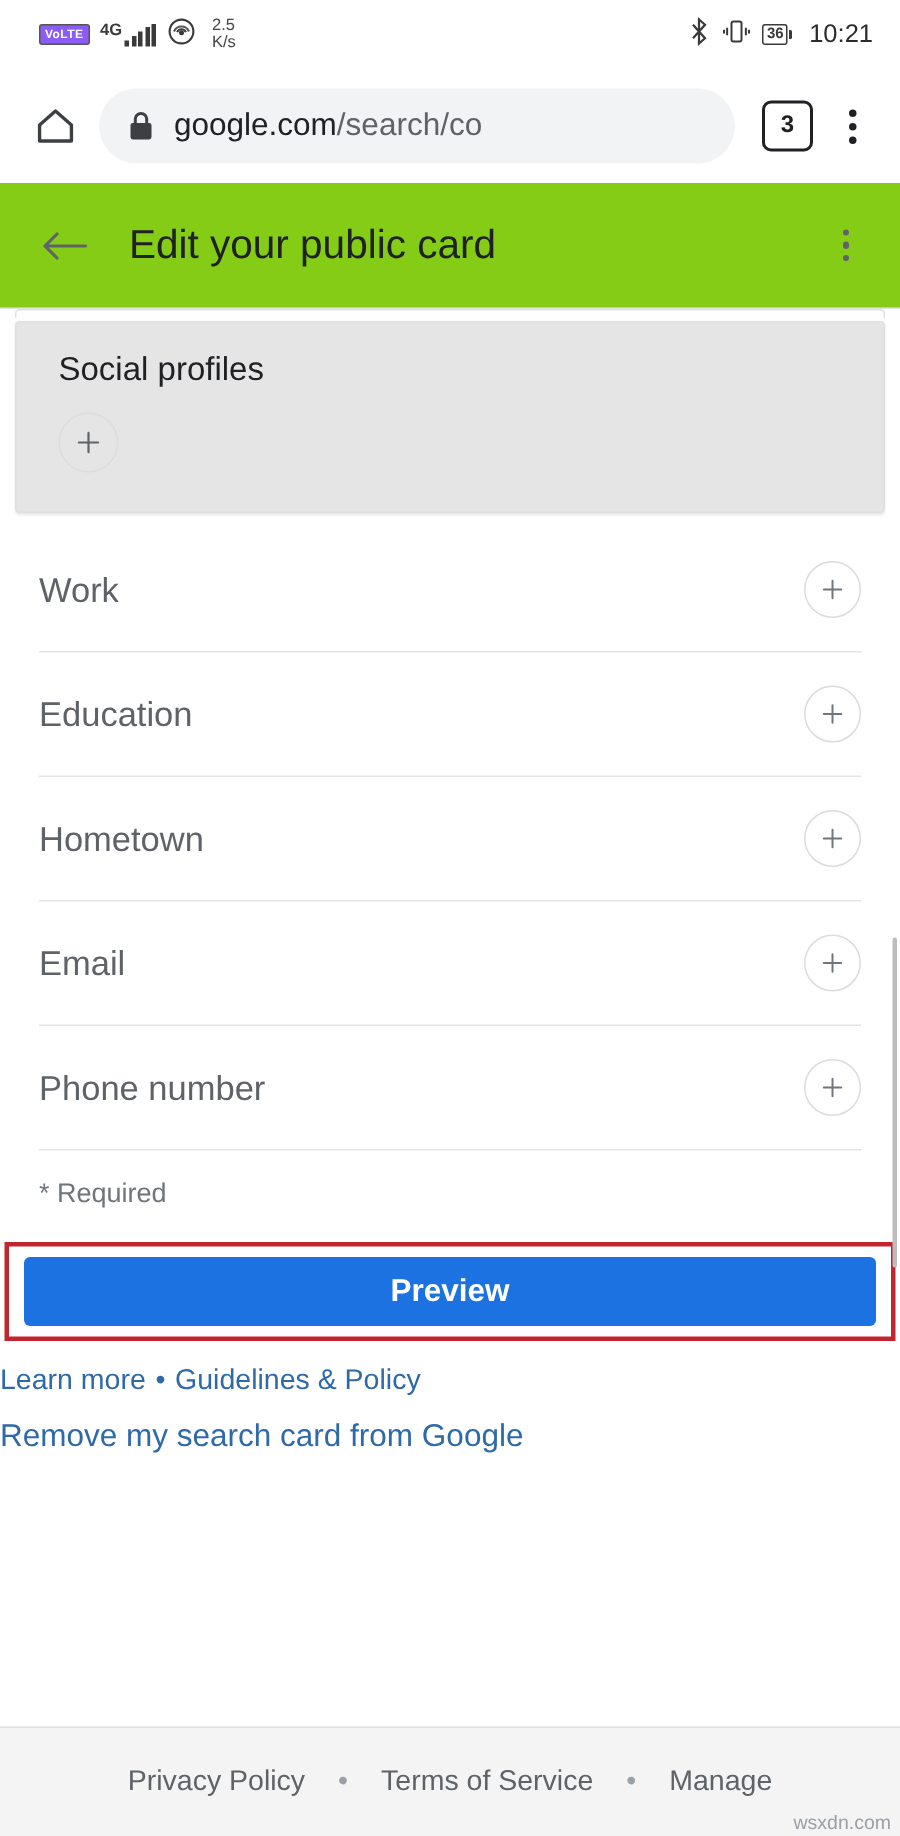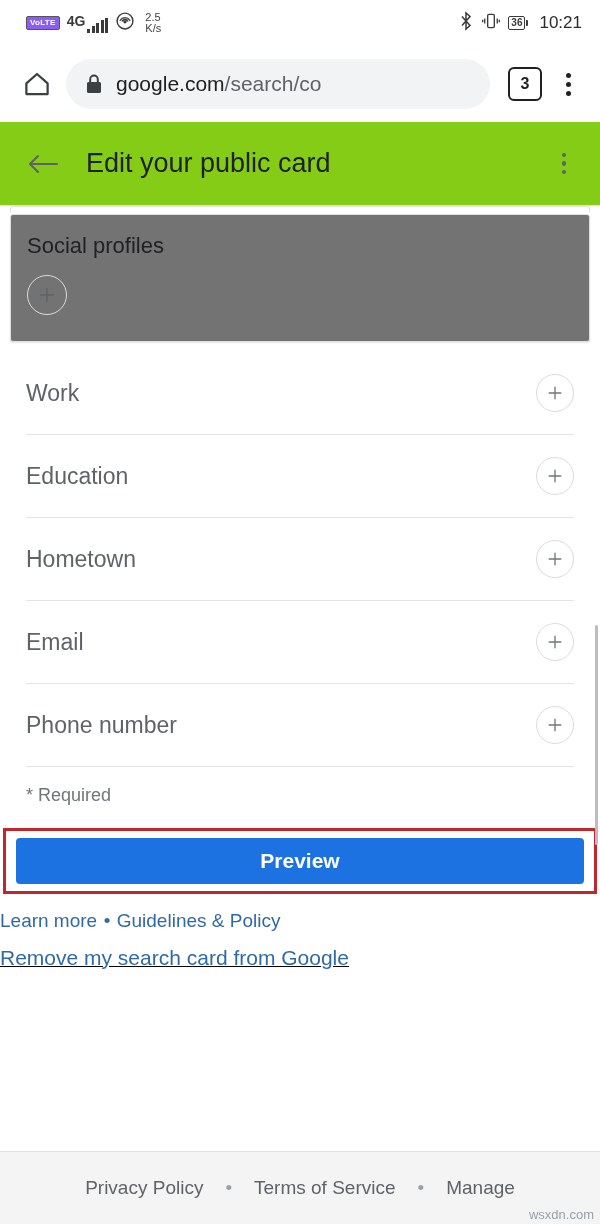--- a/index.html
+++ b/index.html
@@ -43,7 +43,7 @@
     border: 1px solid #555;
   }
   .sig-wrap { display: flex; align-items: flex-end; gap: 2px; }
-  .sig-4g { font-size: 14px; font-weight: bold; line-height: 1; margin-bottom: 5px; }
+  .sig-4g { font-size: 11px; font-weight: bold; line-height: 1; margin-bottom: 5px; }
   .bars { display: flex; align-items: flex-end; gap: 1.5px; height: 14px; }
   .bars i { width: 3px; background: #3a3a3a; display: block; }
   .bars i:nth-child(1) { height: 4px; }

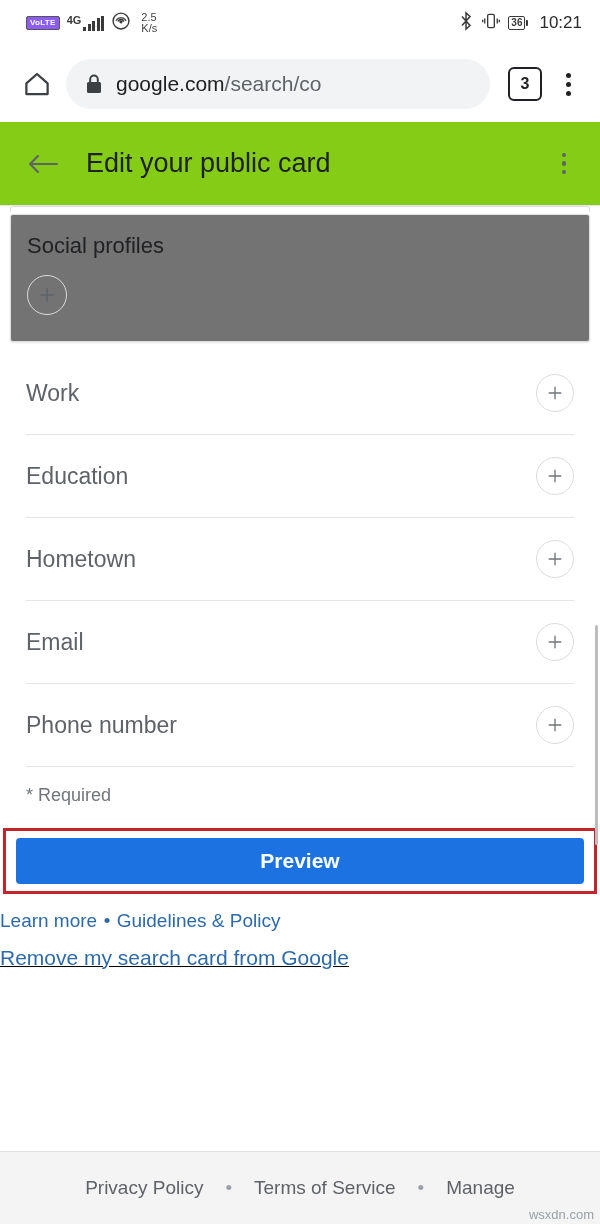--- a/index.html
+++ b/index.html
@@ -166,9 +166,9 @@
     margin: 2px 10px 0 10px;
     border: 1px solid #e0e0e0;
     border-radius: 3px;
-    background: #737373;
+    background: #e5e5e5;
     box-shadow: 0 1px 2px rgba(0,0,0,.10);
-    padding: 18px 28px 26px 16px;
+    padding: 18px 28px 26px 28px;
     box-sizing: border-box;
   }
   .card-title {

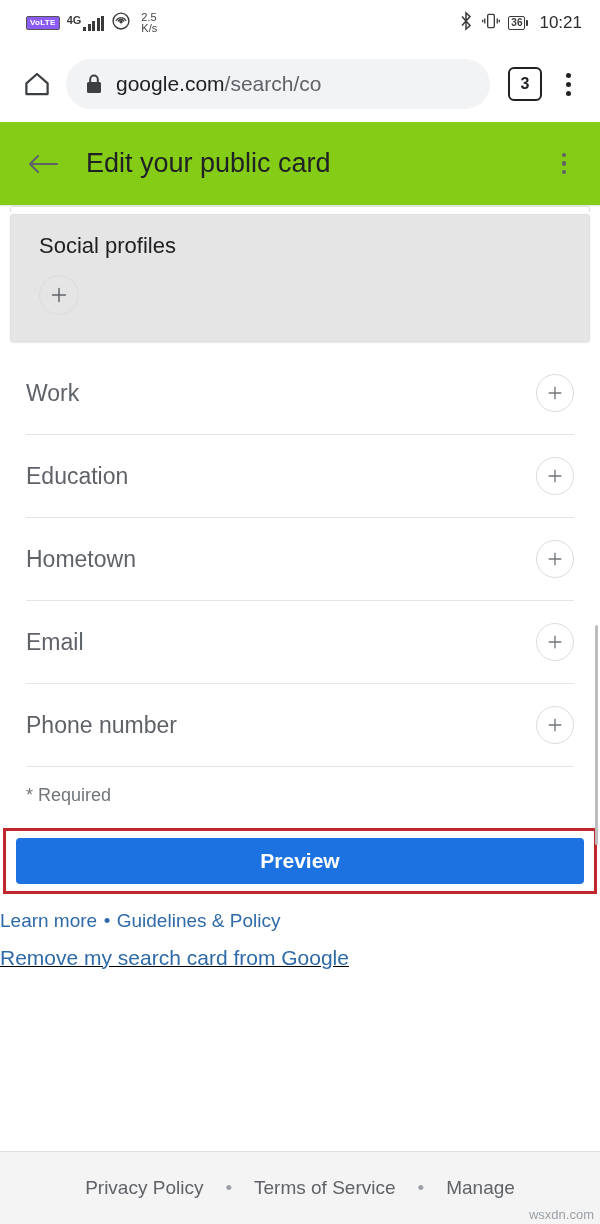--- a/index.html
+++ b/index.html
@@ -235,7 +235,7 @@
     text-decoration: none;
   }
   .links .sep { color: #2f6aa8; font-size: 19px; margin: 0 2px; }
-  .links .line2 { margin-top: 14px; text-decoration: underline; }
+  .links .line2 { margin-top: 14px; }
   .links .line2 a { font-size: 21px; }
 
   

